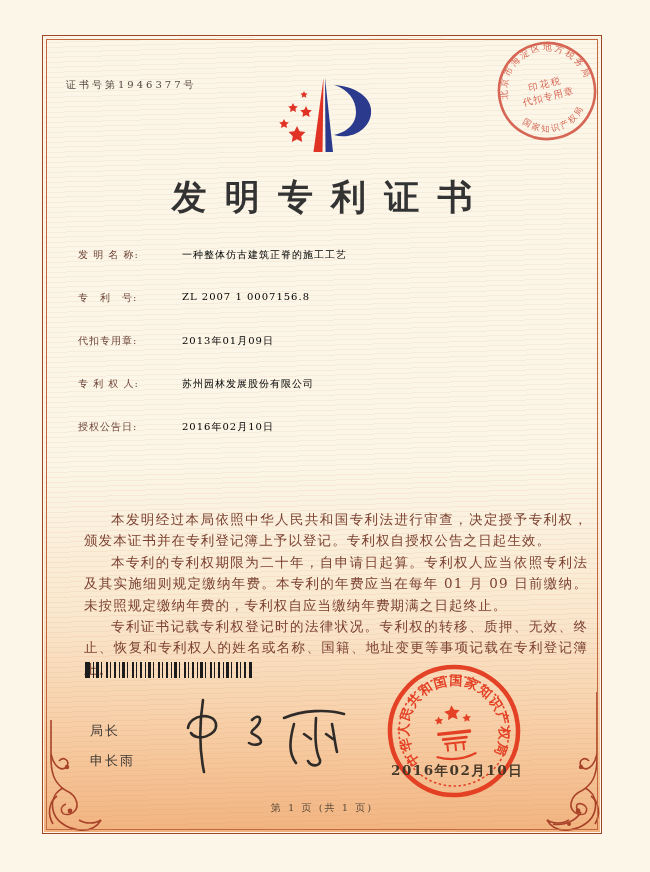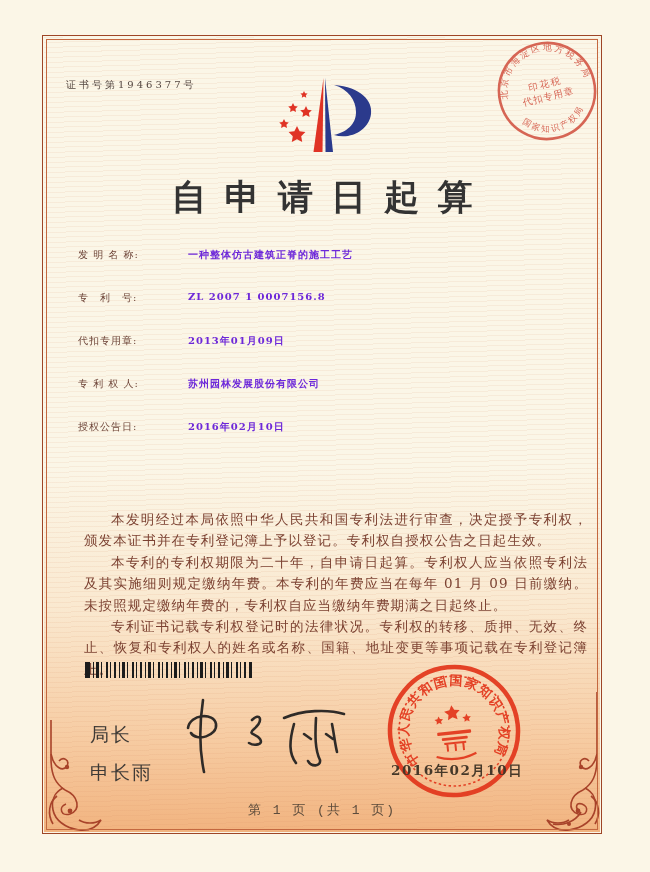--- a/index.html
+++ b/index.html
@@ -108,7 +108,7 @@
       <text x="0" y="9" text-anchor="middle" font-size="9.5" letter-spacing="1">代扣专用章</text>
     </svg>
 
-    <div class="title">自申请日起算</div>
+    <div class="title">发明专利证书</div>
 
     <div class="fields">
       <div class="frow">

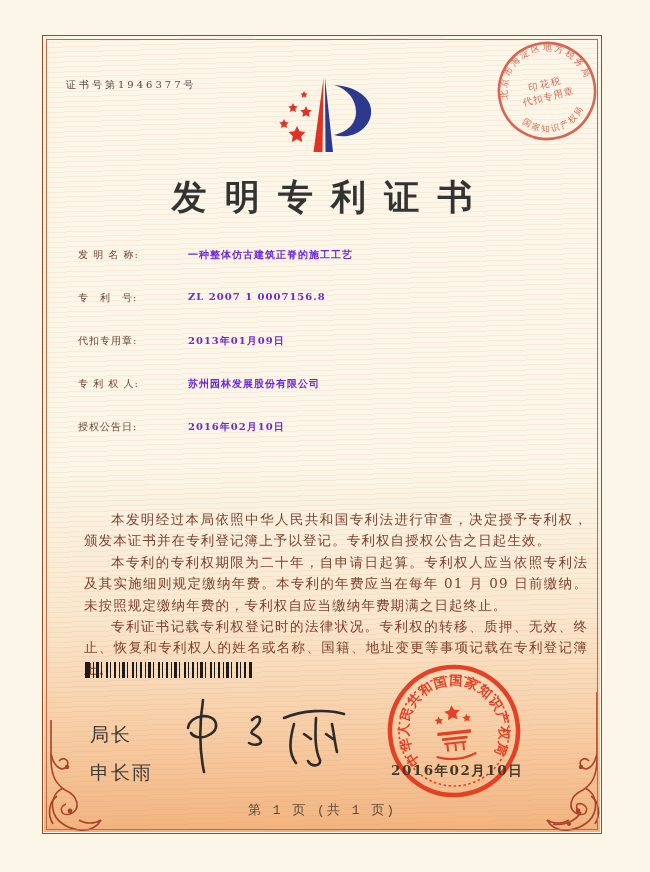--- a/index.html
+++ b/index.html
@@ -33,7 +33,7 @@
   .fields{position:absolute;left:78px;top:248px;width:470px;}
   .frow{display:flex;align-items:flex-start;font-size:10px;margin-bottom:29px;letter-spacing:1px;}
   .flabel{flex:0 0 96px;color:#6d4438;white-space:nowrap;}
-  .fvalue{color:#6d28d9;margin-left:14px;font-weight:bold;}
+  .fvalue{color:#000000;margin-left:8px;}
 
   .body-text{position:absolute;left:84px;top:509px;width:504px;
     font-size:13.5px;line-height:21.4px;color:#7c4232;letter-spacing:1.1px;text-align:justify;}

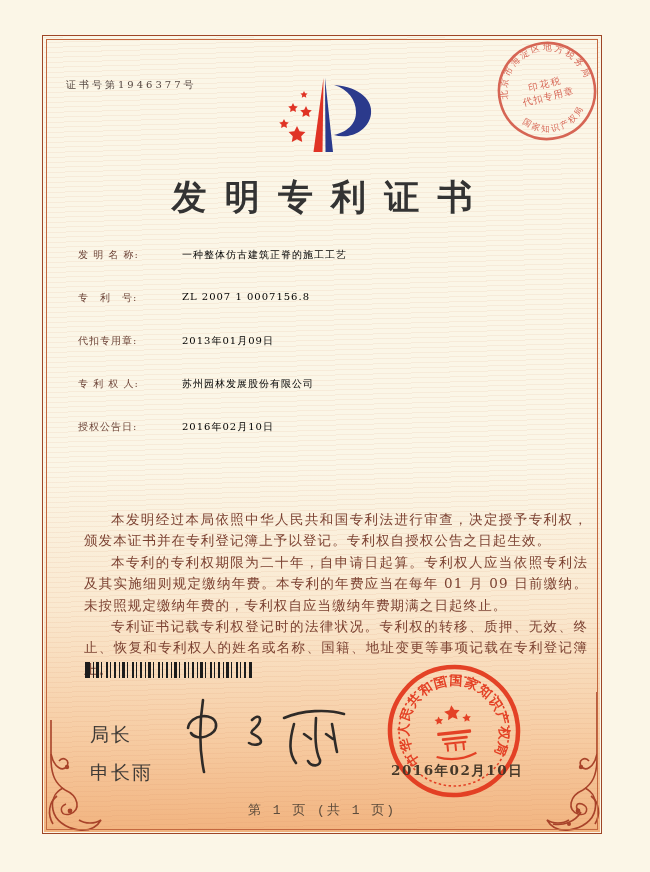--- a/index.html
+++ b/index.html
@@ -46,7 +46,7 @@
       #1c1c1c 8px 11px,transparent 11px 13px,#1c1c1c 13px 14px,transparent 14px 18px,
       #1c1c1c 18px 20px,transparent 20px 22px,#1c1c1c 22px 23px,transparent 23px 26px);}
 
-  .signer{position:absolute;left:90px;top:722px;font-size:19px;color:#3e3a36;letter-spacing:2px;
+  .signer{position:absolute;left:90px;top:722px;font-size:13px;color:#3e3a36;letter-spacing:2px;
     font-family:"DejaVu Sans","Liberation Sans",sans-serif;}
   .signer div{margin-bottom:12px;}
   .signature{position:absolute;left:168px;top:688px;}

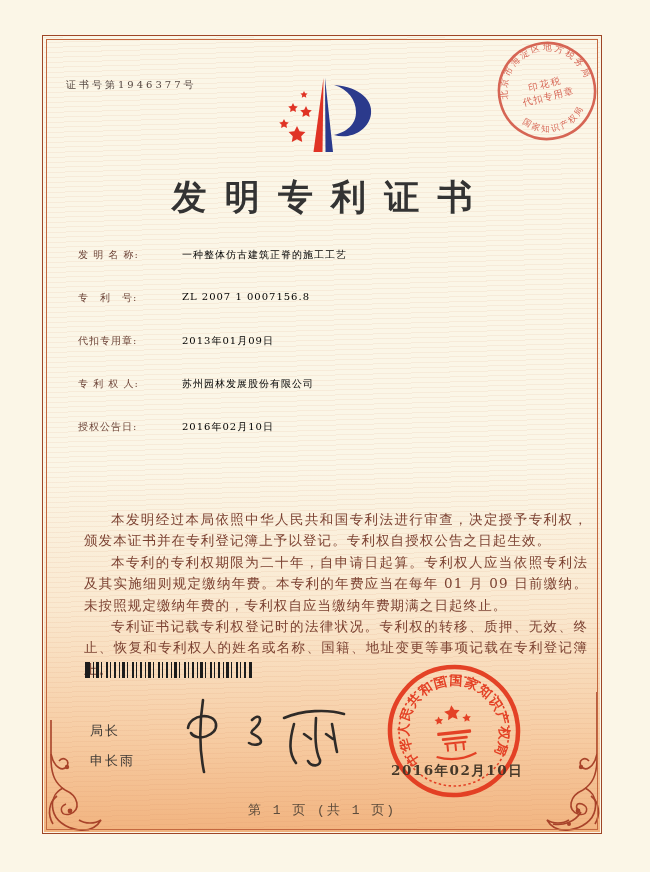--- a/index.html
+++ b/index.html
@@ -57,7 +57,7 @@
     letter-spacing:1.5px;font-weight:bold;z-index:4;}
 
   .footer{position:absolute;left:42px;top:801px;width:560px;text-align:center;
-    font-size:13px;color:#5d4c3c;letter-spacing:2px;font-family:Liberation Mono, monospace;}
+    font-size:10px;color:#5d4c3c;letter-spacing:2px;}
 
   .orn{position:absolute;z-index:1;}
   .orn-right{left:545px;top:692px;}

